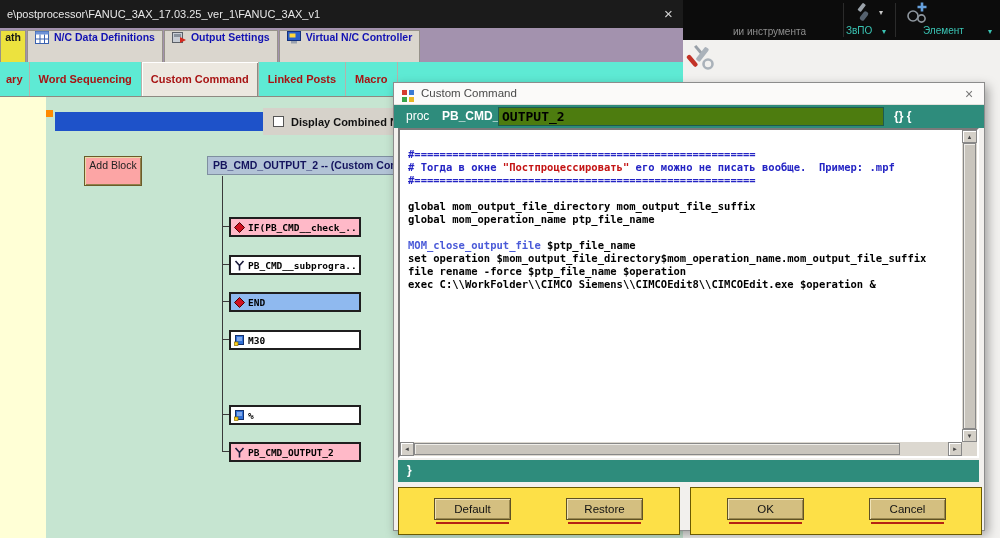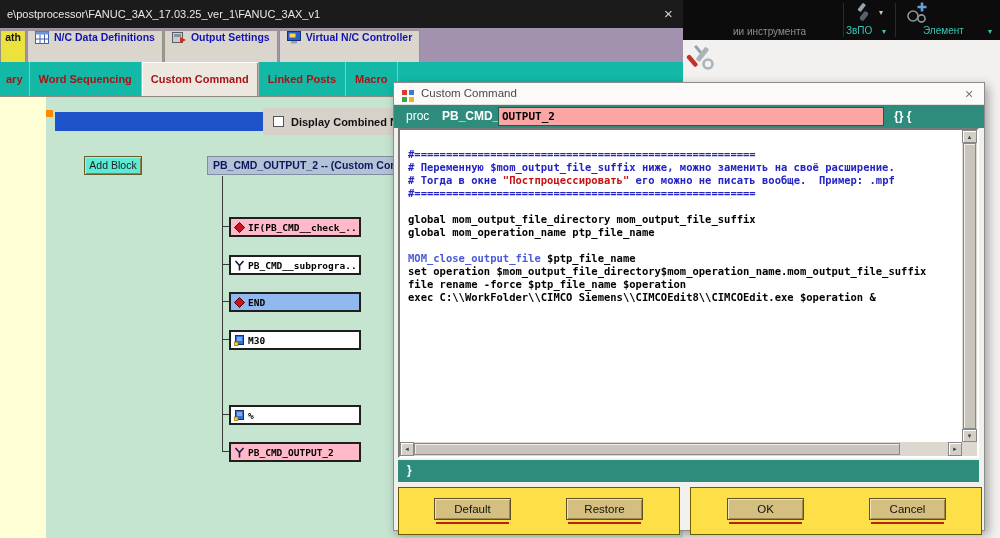--- a/index.html
+++ b/index.html
@@ -33,7 +33,7 @@
   .tab-ath{width:26px;background:#ece23e;color:#161616;justify-content:center;padding:0}
   .tab .ticon{display:inline-flex;flex:none}
 
-  .tabs2{position:absolute;left:0;top:62px;width:683px;height:35px;background:#14b8a6;border-bottom:1px solid #8e8a82;z-index:2;display:flex;align-items:stretch}
+  .tabs2{position:absolute;left:0;top:62px;width:683px;height:35px;background:#5eead4;border-bottom:1px solid #8e8a82;z-index:2;display:flex;align-items:stretch}
   .tab2{display:flex;align-items:center;padding:0 9px;font-size:11px;font-weight:bold;color:#a81414;border-right:1px solid #b6b2aa;white-space:nowrap}
   .tab2.first{padding:0 6px}
   .tab2.selected{background:#ece8e0;box-shadow:inset 1px 1px 0 #fff,inset -1px 0 0 #8e8a82}

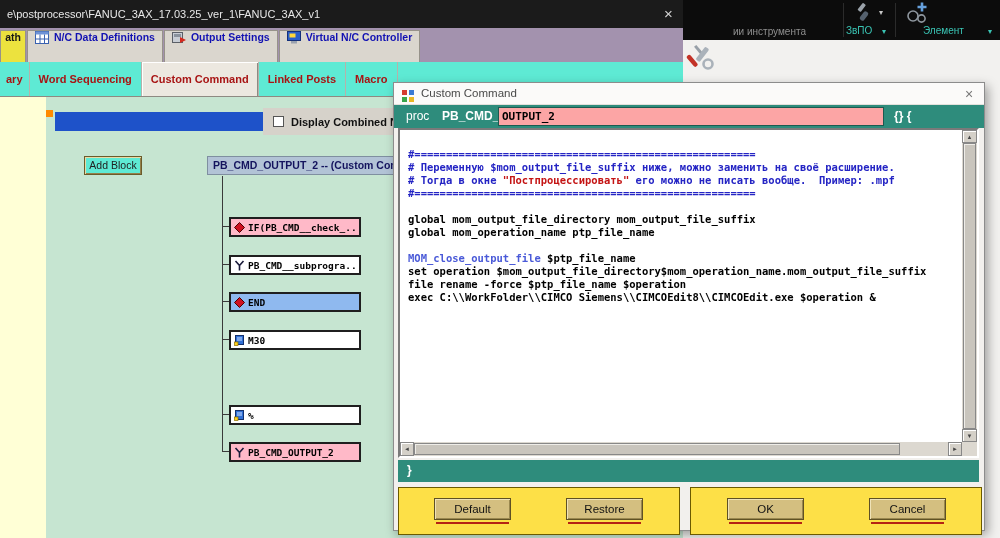--- a/index.html
+++ b/index.html
@@ -67,7 +67,7 @@
   .proc-bar{position:absolute;left:0;top:22px;width:100%;height:23px;background:#2e8c7c}
   .proc-kw{position:absolute;left:12px;top:4px;color:#fff;font-weight:normal;font-size:12px}
   .proc-prefix{position:absolute;left:48px;top:4px;color:#fff;font-weight:bold;font-size:12px}
-  .proc-input{position:absolute;left:104px;top:2px;width:386px;height:19px;border:1px solid #1d5a50;background:#fca5a5;font-family:"DejaVu Sans Mono",monospace;font-size:11px;font-weight:bold;color:#000;padding:0 3px}
+  .proc-input{position:absolute;left:104px;top:2px;width:386px;height:19px;border:1px solid #1d5a50;background:#4d7c0f;font-family:"DejaVu Sans Mono",monospace;font-size:13px;font-weight:bold;color:#000;padding:0 3px}
   .proc-braces{position:absolute;left:500px;top:4px;color:#fff;font-weight:bold;font-size:12px;white-space:pre}
 
   .code-frame{position:absolute;left:4px;top:45px;width:581px;height:330px;background:#fff;border-top:2px solid #7a7a7a;border-left:2px solid #7a7a7a;border-right:2px solid #fff;border-bottom:2px solid #fff}

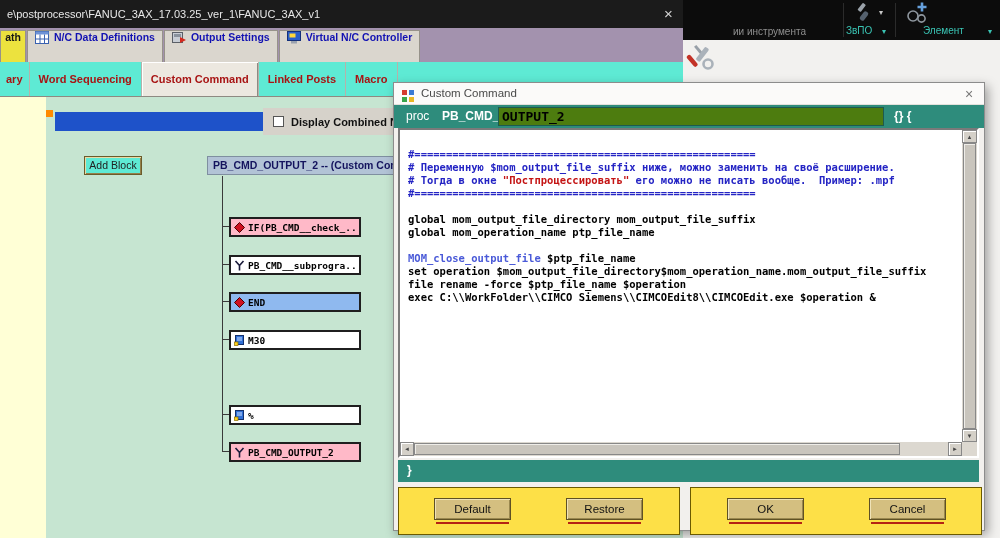--- a/index.html
+++ b/index.html
@@ -45,7 +45,7 @@
   .checkbox-panel{position:absolute;left:263px;top:108px;width:196px;height:27px;background:#d6d2ca;z-index:3;display:flex;align-items:center;gap:7px;padding-left:10px}
   .checkbox{width:11px;height:11px;background:#fff;border:1px solid #555;flex:none}
   .checkbox-label{font-size:11px;font-weight:bold;color:#111;white-space:nowrap;overflow:hidden}
-  .add-block-button{position:absolute;left:84px;top:156px;width:58px;height:19px;z-index:2;background:#5eead4;border:1px solid #6b5b2a;box-shadow:inset 1px 1px 0 #e8dba6,inset -1px -1px 0 #93804a;font-size:10.5px;color:#222;text-align:center;line-height:16px;cursor:default}
+  .add-block-button{position:absolute;left:84px;top:156px;width:58px;height:30px;z-index:2;background:#fca5a5;border:1px solid #6b5b2a;box-shadow:inset 1px 1px 0 #e8dba6,inset -1px -1px 0 #93804a;font-size:10.5px;color:#222;text-align:center;line-height:16px;cursor:default}
   .command-dropdown{position:absolute;left:207px;top:156px;width:230px;height:19px;z-index:2;background:#b2c3d6;border:1px solid #7f8fa0;font-size:10.5px;font-weight:bold;color:#14145e;line-height:16px;padding-left:5px;white-space:nowrap;overflow:hidden;cursor:default}
 
   .tree{position:absolute;left:222px;top:176px;width:146px;height:292px;z-index:2}

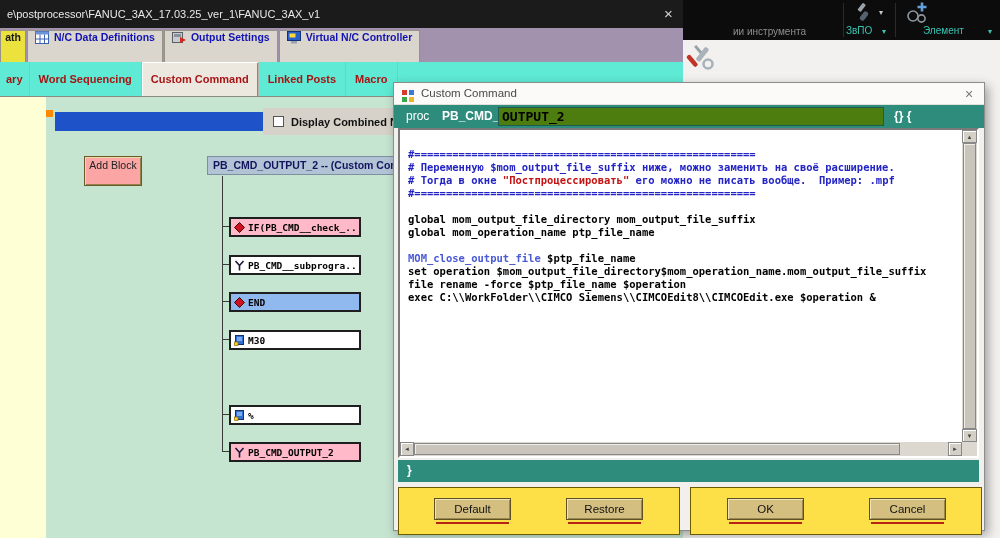--- a/index.html
+++ b/index.html
@@ -275,7 +275,6 @@
       <div class="code-text">
           <div class="code-line">&nbsp;</div>
           <div class="code-line"><span class="seg-c">#======================================================</span></div>
-          <div class="code-line"><span class="seg-c"># Переменную $mom_output_file_suffix ниже, можно заменить на своё расширение.</span></div>
           <div class="code-line"><span class="seg-c"># Тогда в окне </span><span class="seg-r">"Постпроцессировать"</span><span class="seg-c"> его можно не писать вообще.  Пример: .mpf</span></div>
           <div class="code-line"><span class="seg-c">#======================================================</span></div>
           <div class="code-line">&nbsp;</div>

